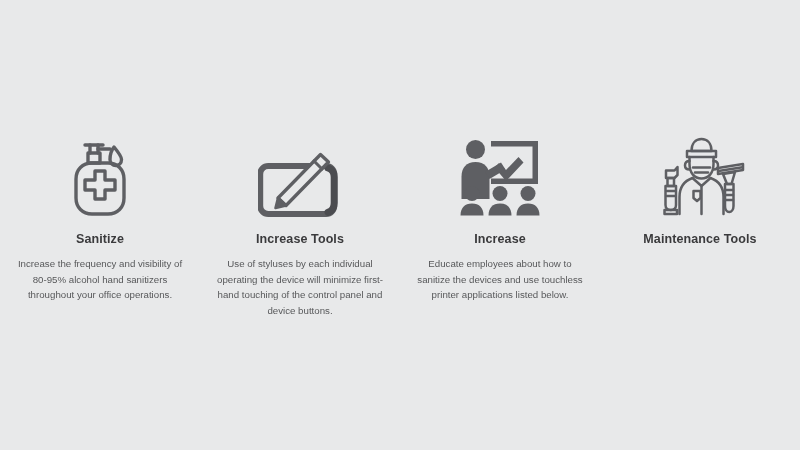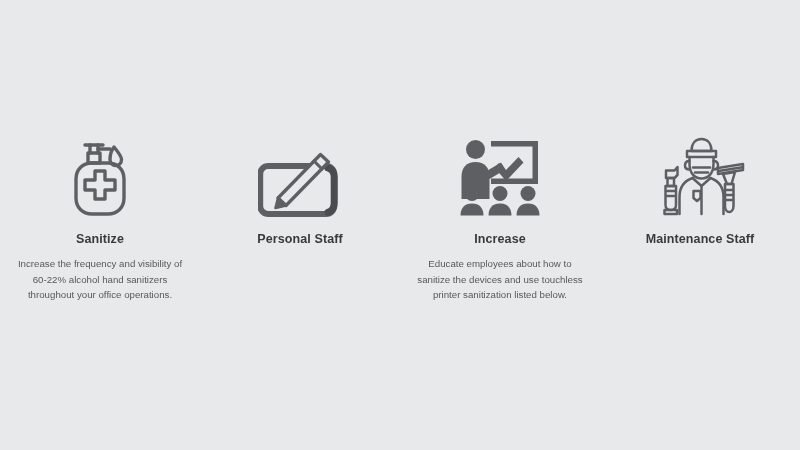--- a/index.html
+++ b/index.html
@@ -108,7 +108,7 @@
           <path d="M56 13 L64 21" stroke="#5e5f63" stroke-width="3.1" stroke-linecap="round"></path>
         </svg>
       </div>
-      <div class="card-title">Personal Staff</div>
+      <div class="card-title">Increase Tools</div>
     </div>
 
     <div class="col">

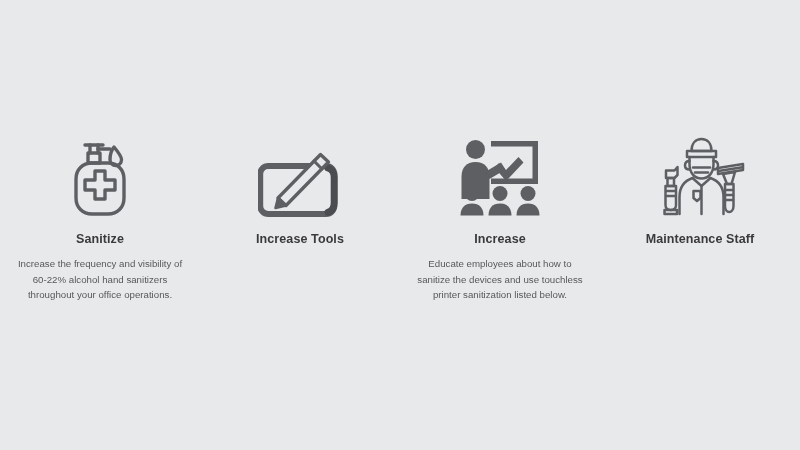--- a/index.html
+++ b/index.html
@@ -187,7 +187,7 @@
           <path d="M71.5 64 H79"></path>
         </svg>
       </div>
-      <div class="card-title">Maintenance Staff</div>
+      <div class="card-title">Maintenance Tools</div>
     </div>
 
   </div>

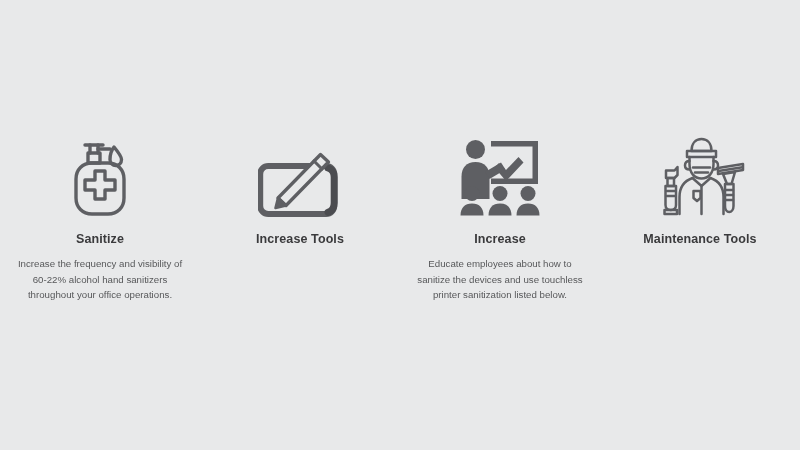--- a/index.html
+++ b/index.html
@@ -88,7 +88,7 @@
         </svg>
       </div>
       <div class="card-title">Sanitize</div>
-      <div class="card-body">Increase the frequency and visibility of 60-22% alcohol hand sanitizers throughout your office operations.</div>
+      <div class="card-body">Increase the frequency and visibility of 80-95% alcohol hand sanitizers throughout your office operations.</div>
     </div>
 
     <div class="col">

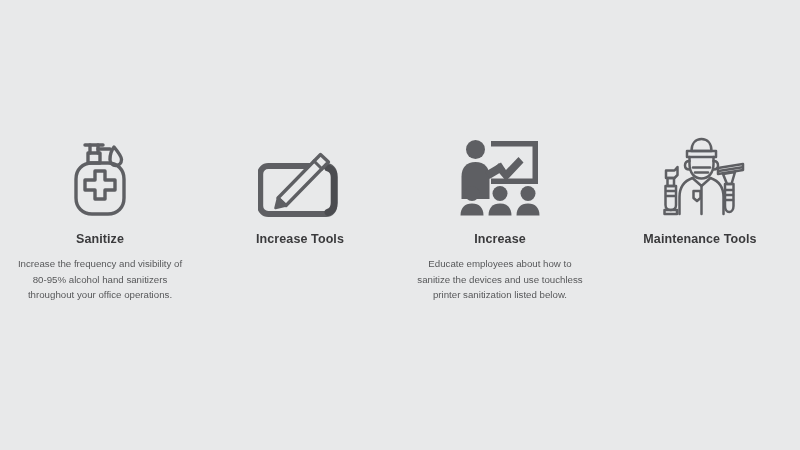--- a/index.html
+++ b/index.html
@@ -109,6 +109,7 @@
         </svg>
       </div>
       <div class="card-title">Increase Tools</div>
+      <div class="card-body">Use of styluses by each individual operating the device will minimize first-hand touching of the control panel and device buttons.</div>
     </div>
 
     <div class="col">

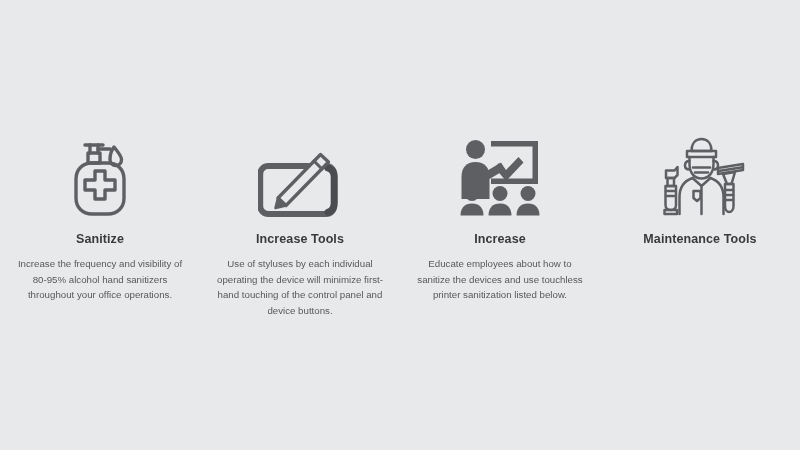--- a/index.html
+++ b/index.html
@@ -137,7 +137,7 @@
         </svg>
       </div>
       <div class="card-title">Increase</div>
-      <div class="card-body">Educate employees about how to sanitize the devices and use touchless printer sanitization listed below.</div>
+      <div class="card-body">Educate employees about how to sanitize the devices and use touchless printer applications listed below.</div>
     </div>
 
     <div class="col">

